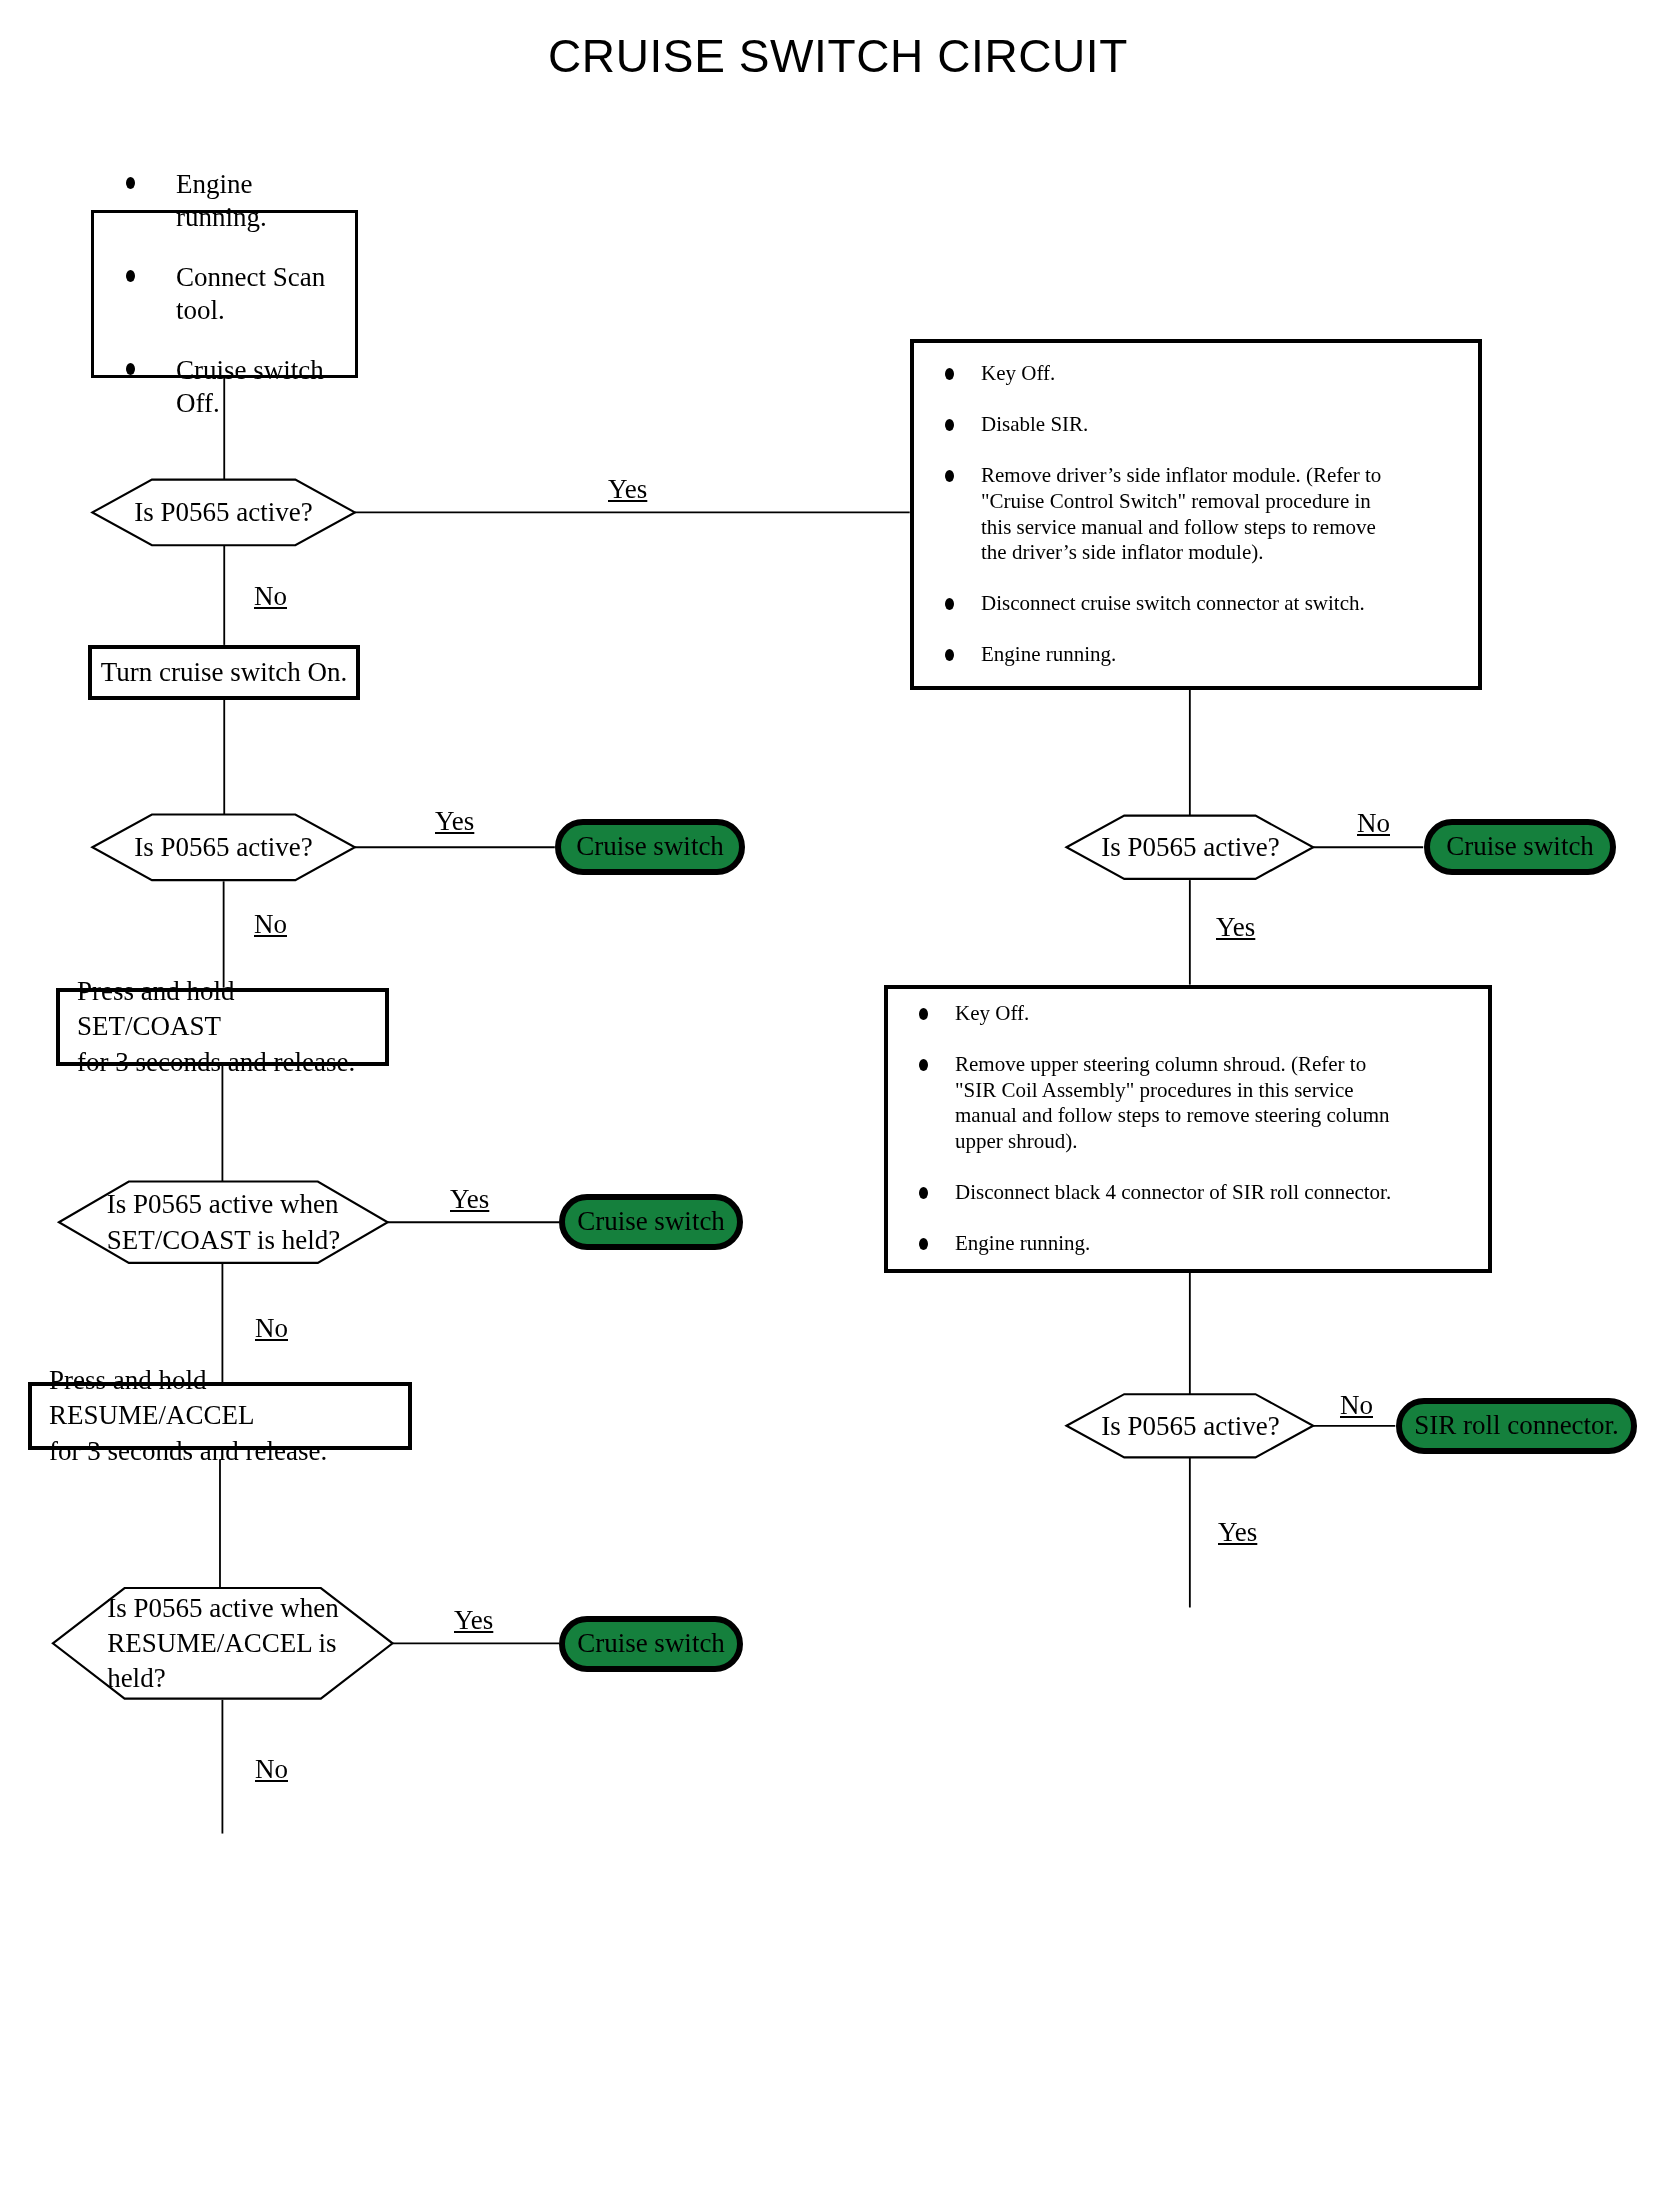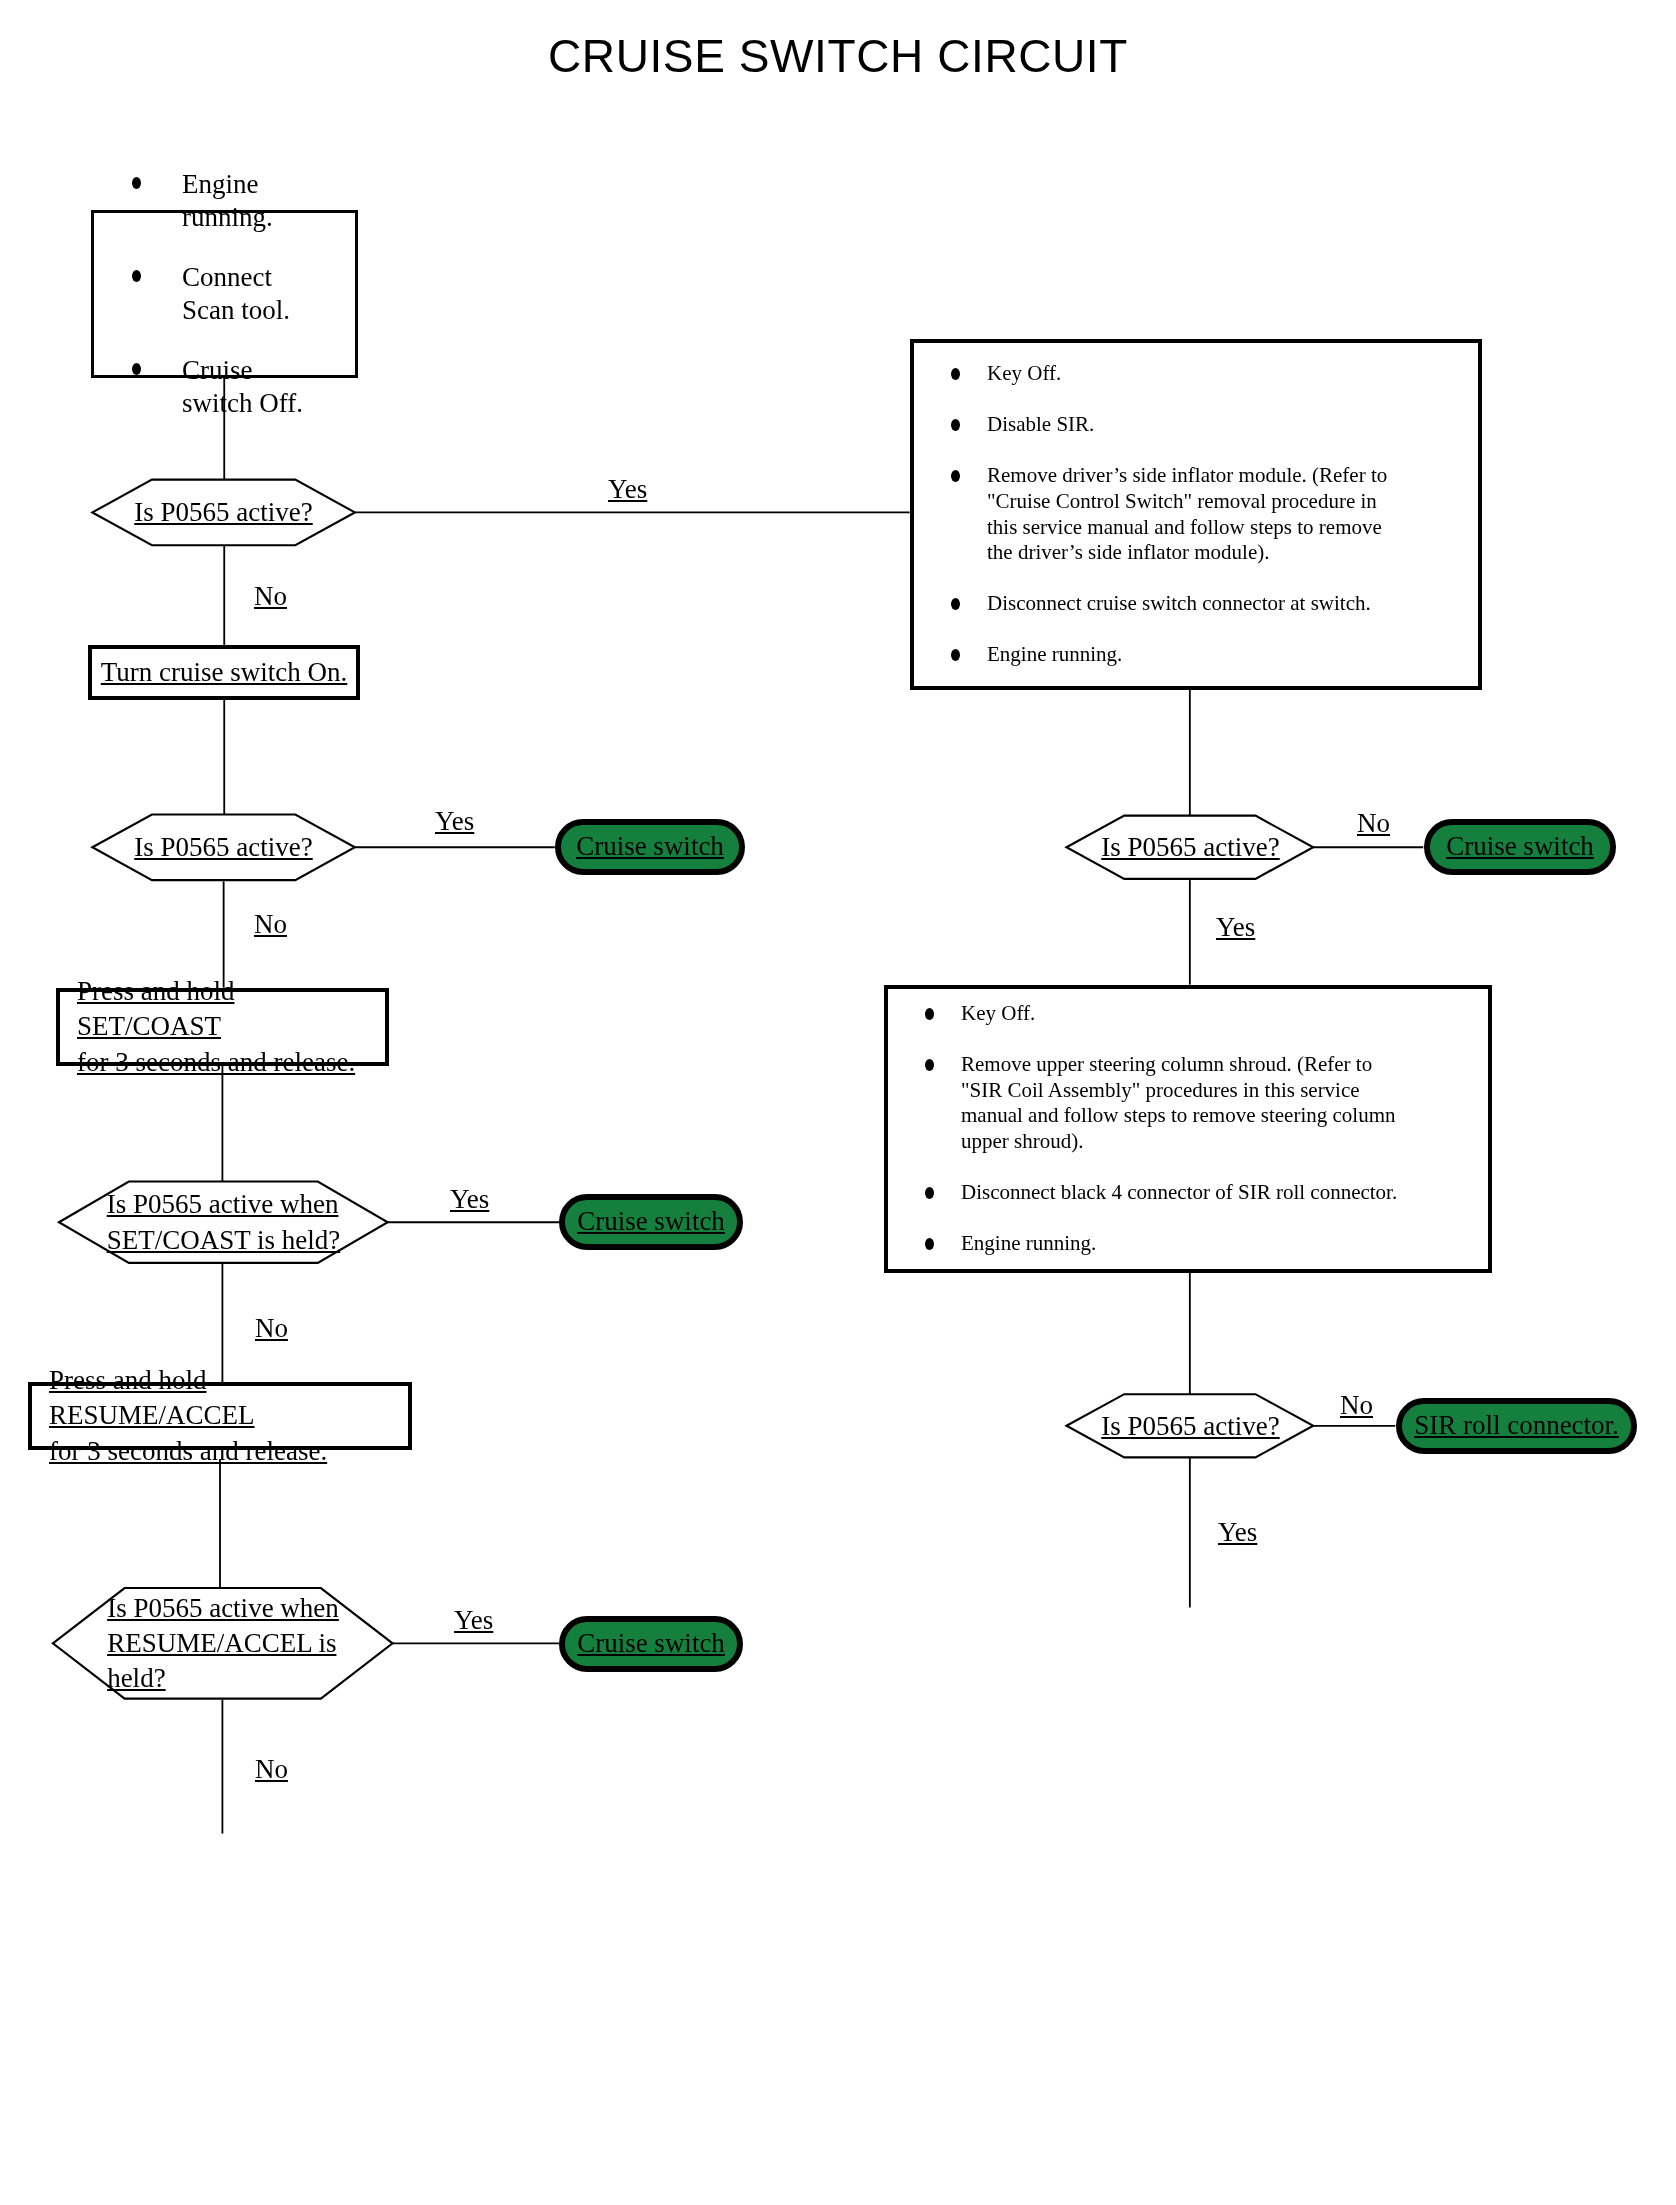--- a/index.html
+++ b/index.html
@@ -69,7 +69,7 @@
 
   ul.bullets {
     list-style: none;
-    margin: 10px;
+    margin: 4px;
     padding: 0 18px 0 0;
     width: 100%;
     display: flex;

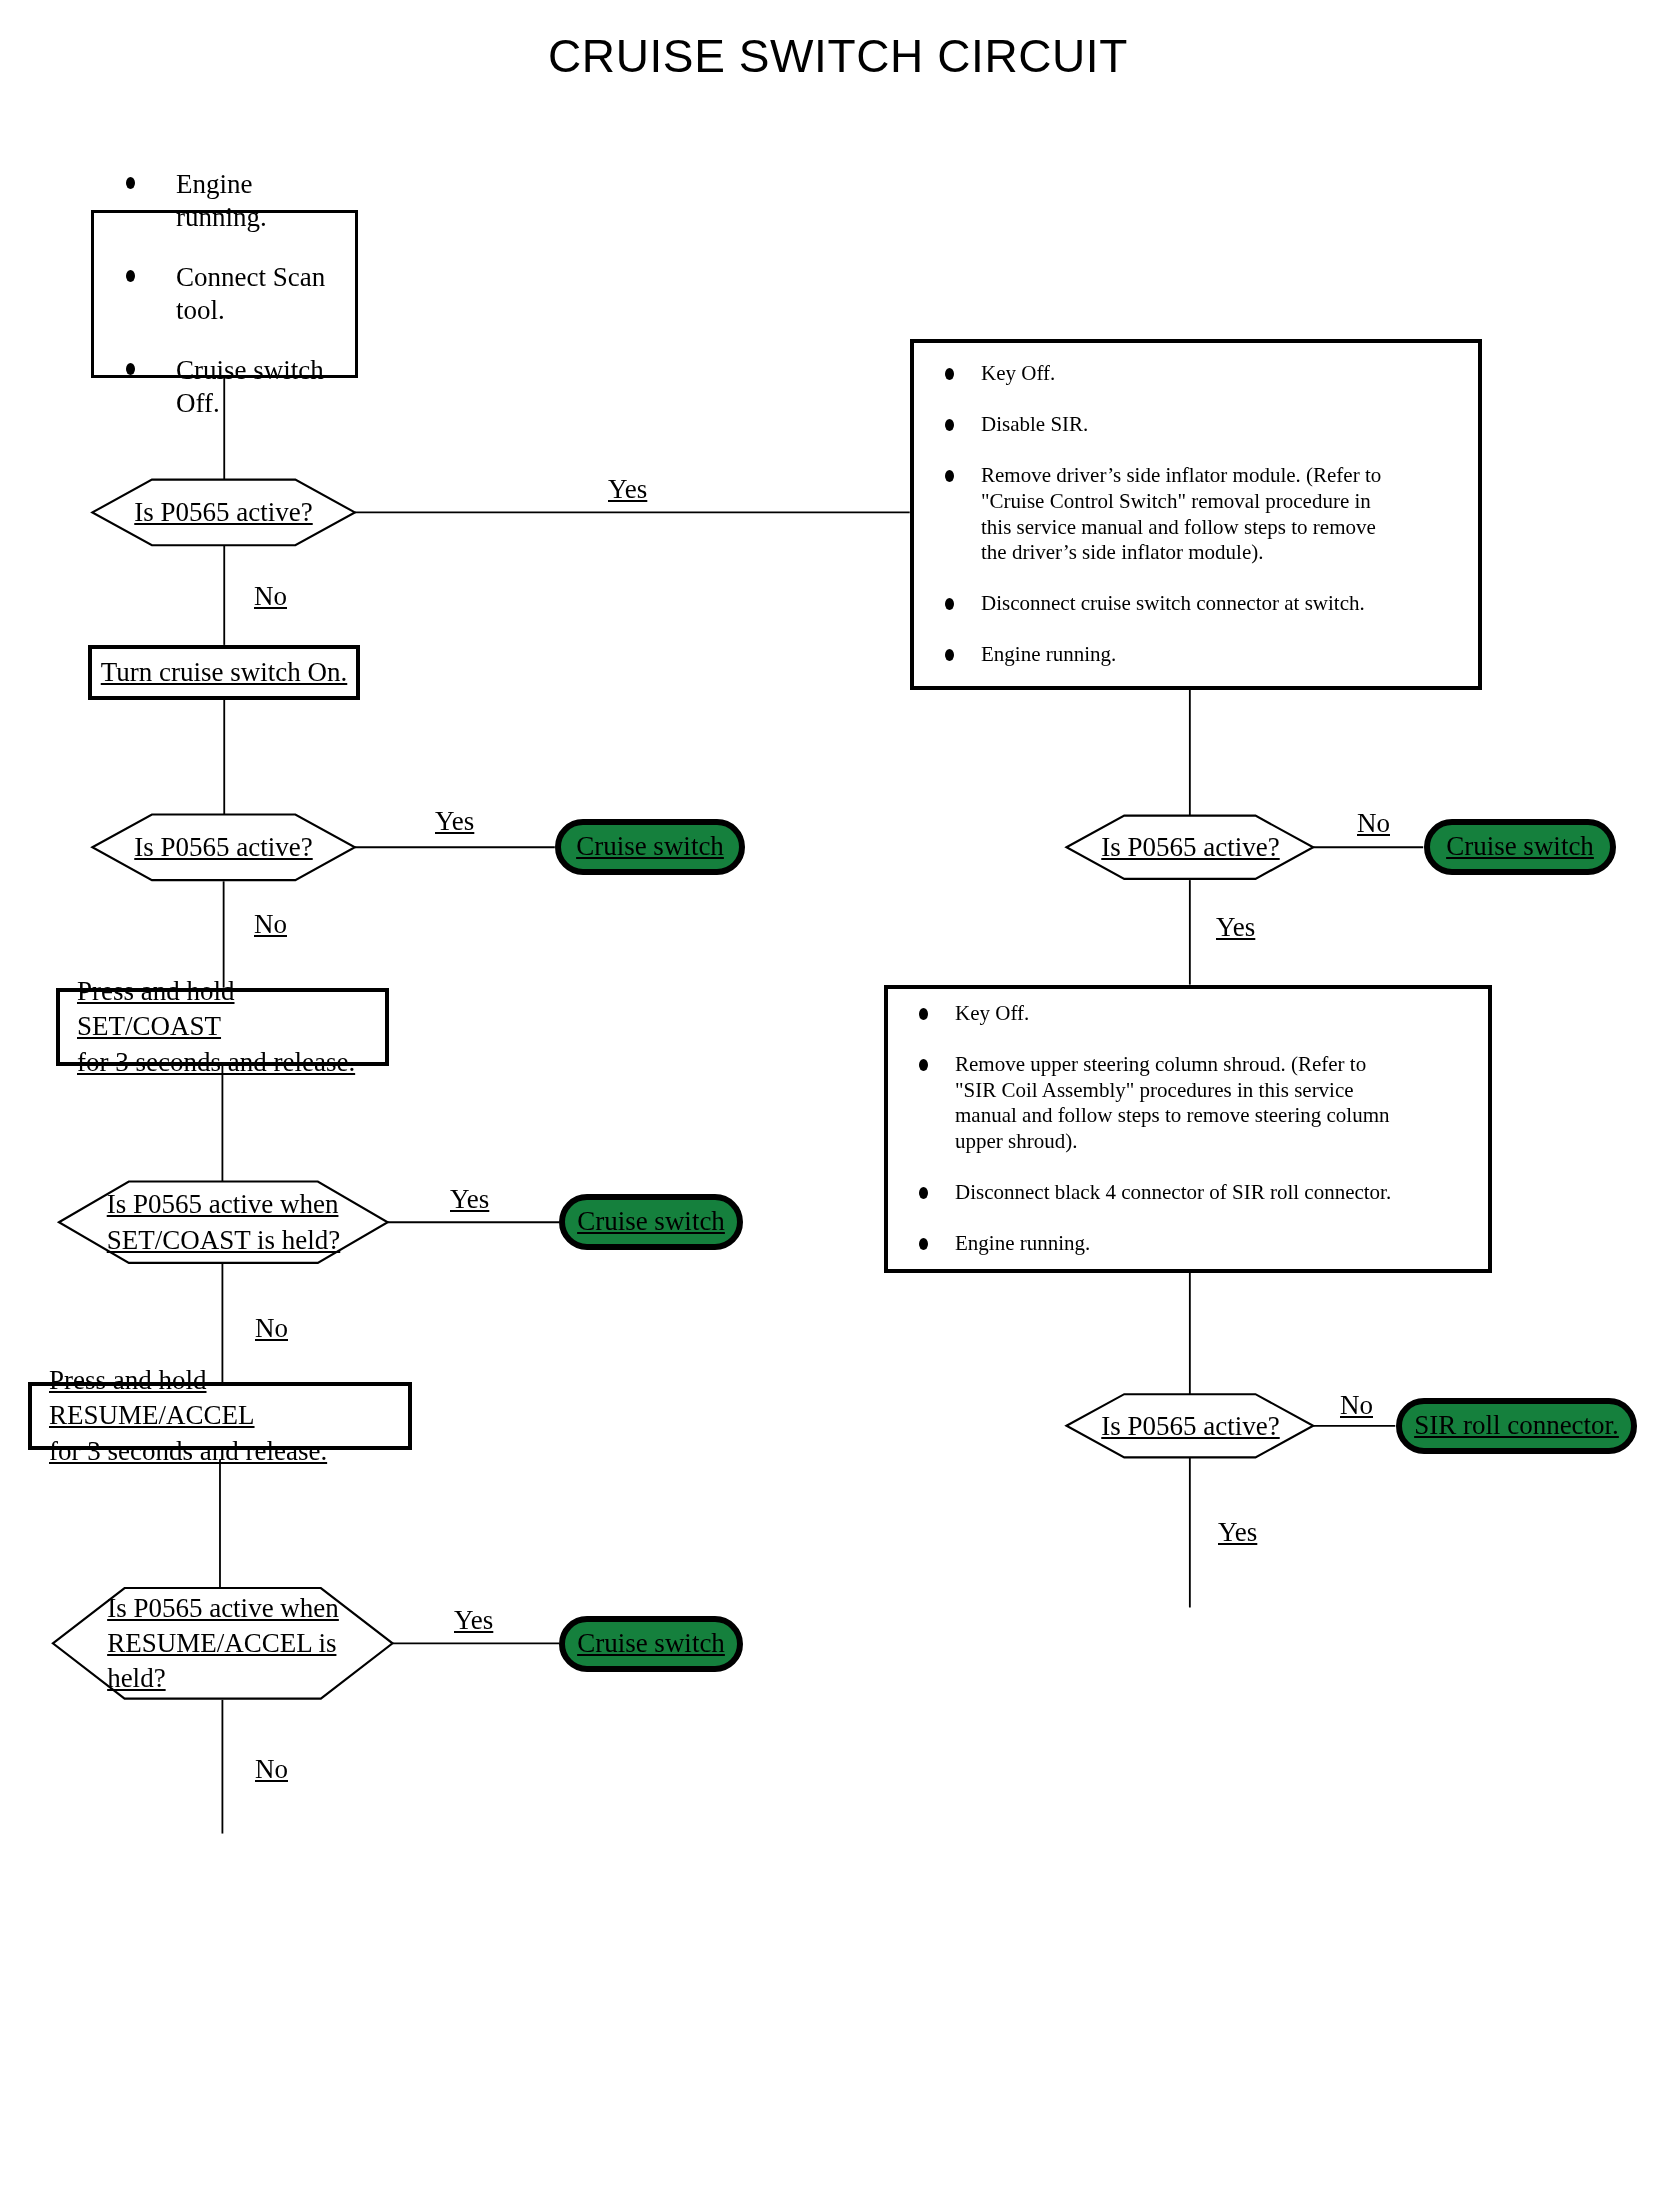--- a/index.html
+++ b/index.html
@@ -58,7 +58,6 @@
     font-size: 27px;
     line-height: 1.3;
     white-space: pre-line;
-    text-decoration: underline;
   }
   .edge-label {
     position: absolute;

